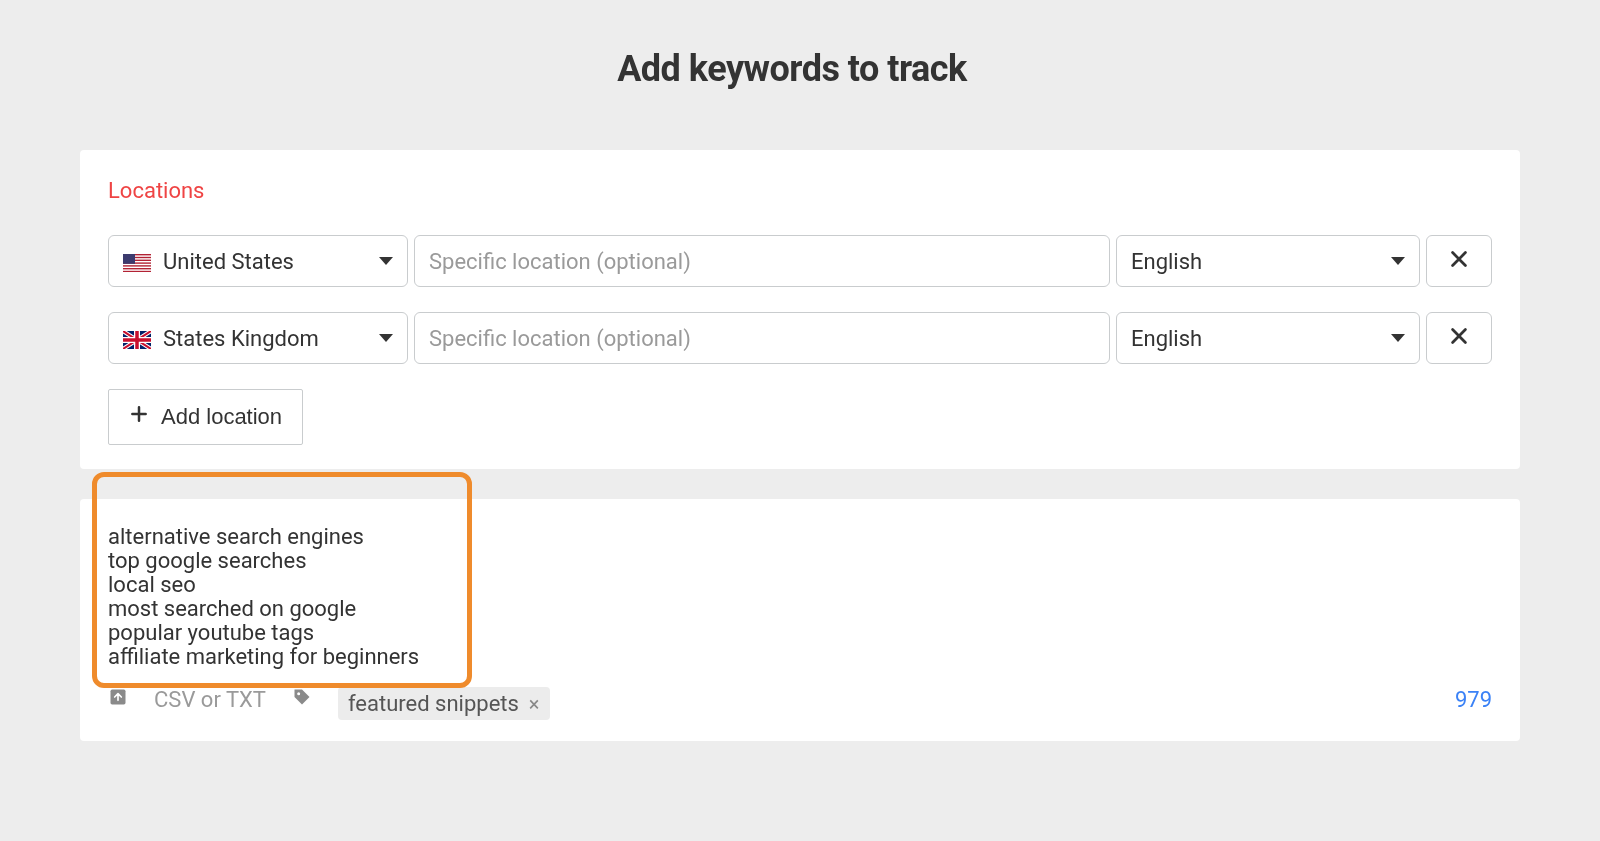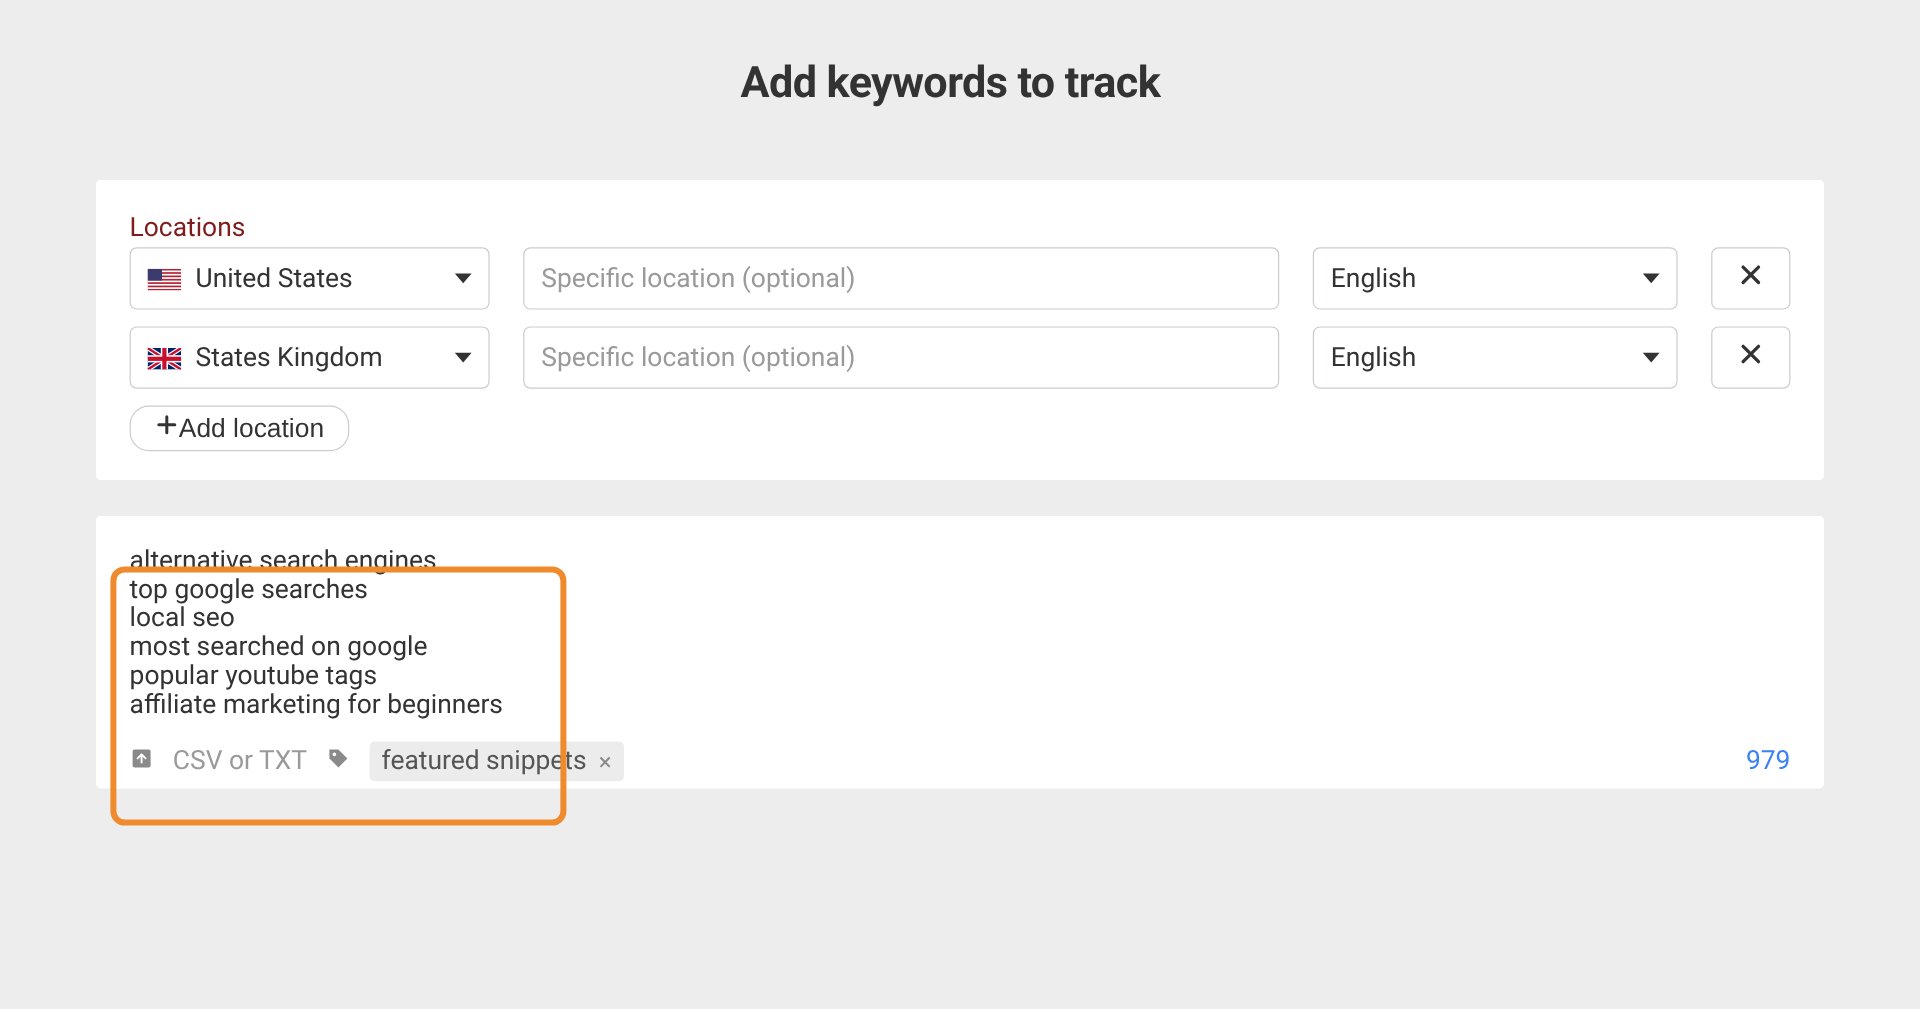--- a/index.html
+++ b/index.html
@@ -32,8 +32,8 @@
   }
   .section-label {
     font-size: 22px;
-    color: #7f1d1d;
-    margin-bottom: 3px;
+    color: #ef4444;
+    margin-bottom: 32px;
   }
   .loc-row {
     display: flex;

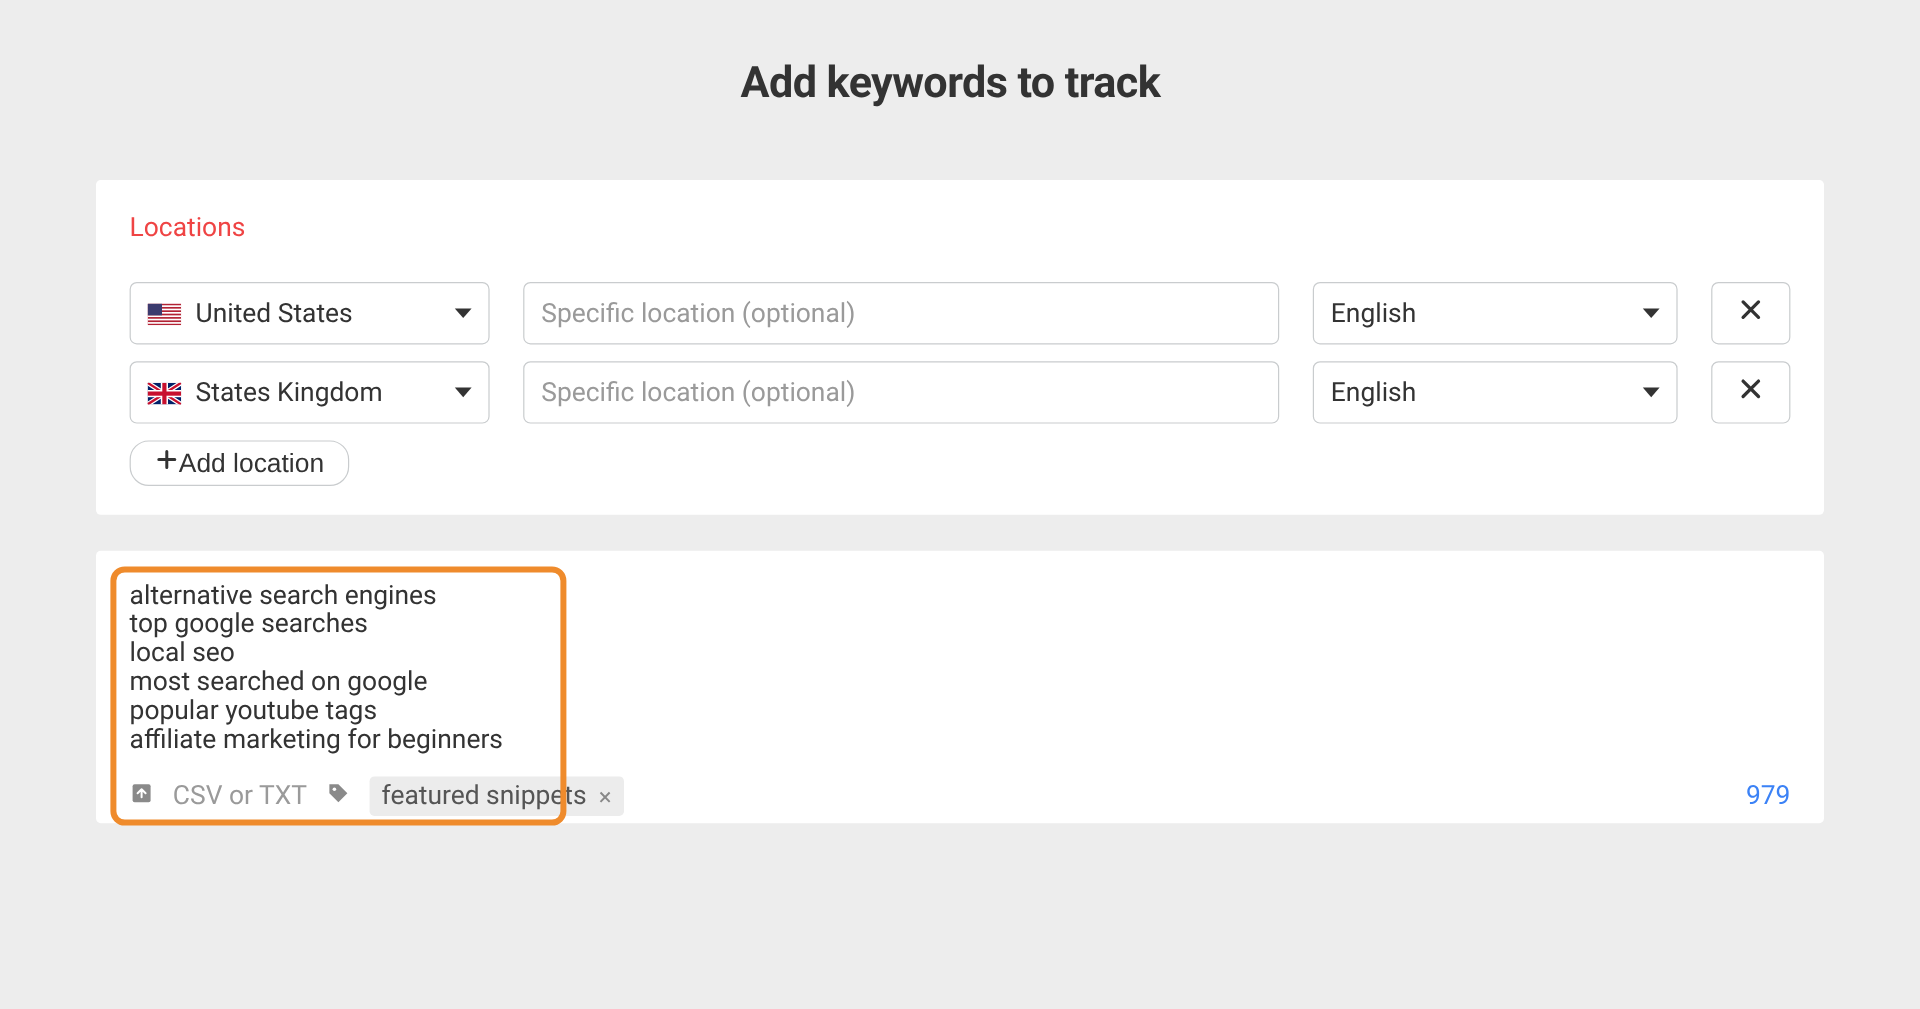--- a/index.html
+++ b/index.html
@@ -37,8 +37,8 @@
   }
   .loc-row {
     display: flex;
-    gap: 28px;
-    margin-bottom: 14px;
+    gap: 6px;
+    margin-bottom: 25px;
     align-items: center;
   }
   .ctrl {

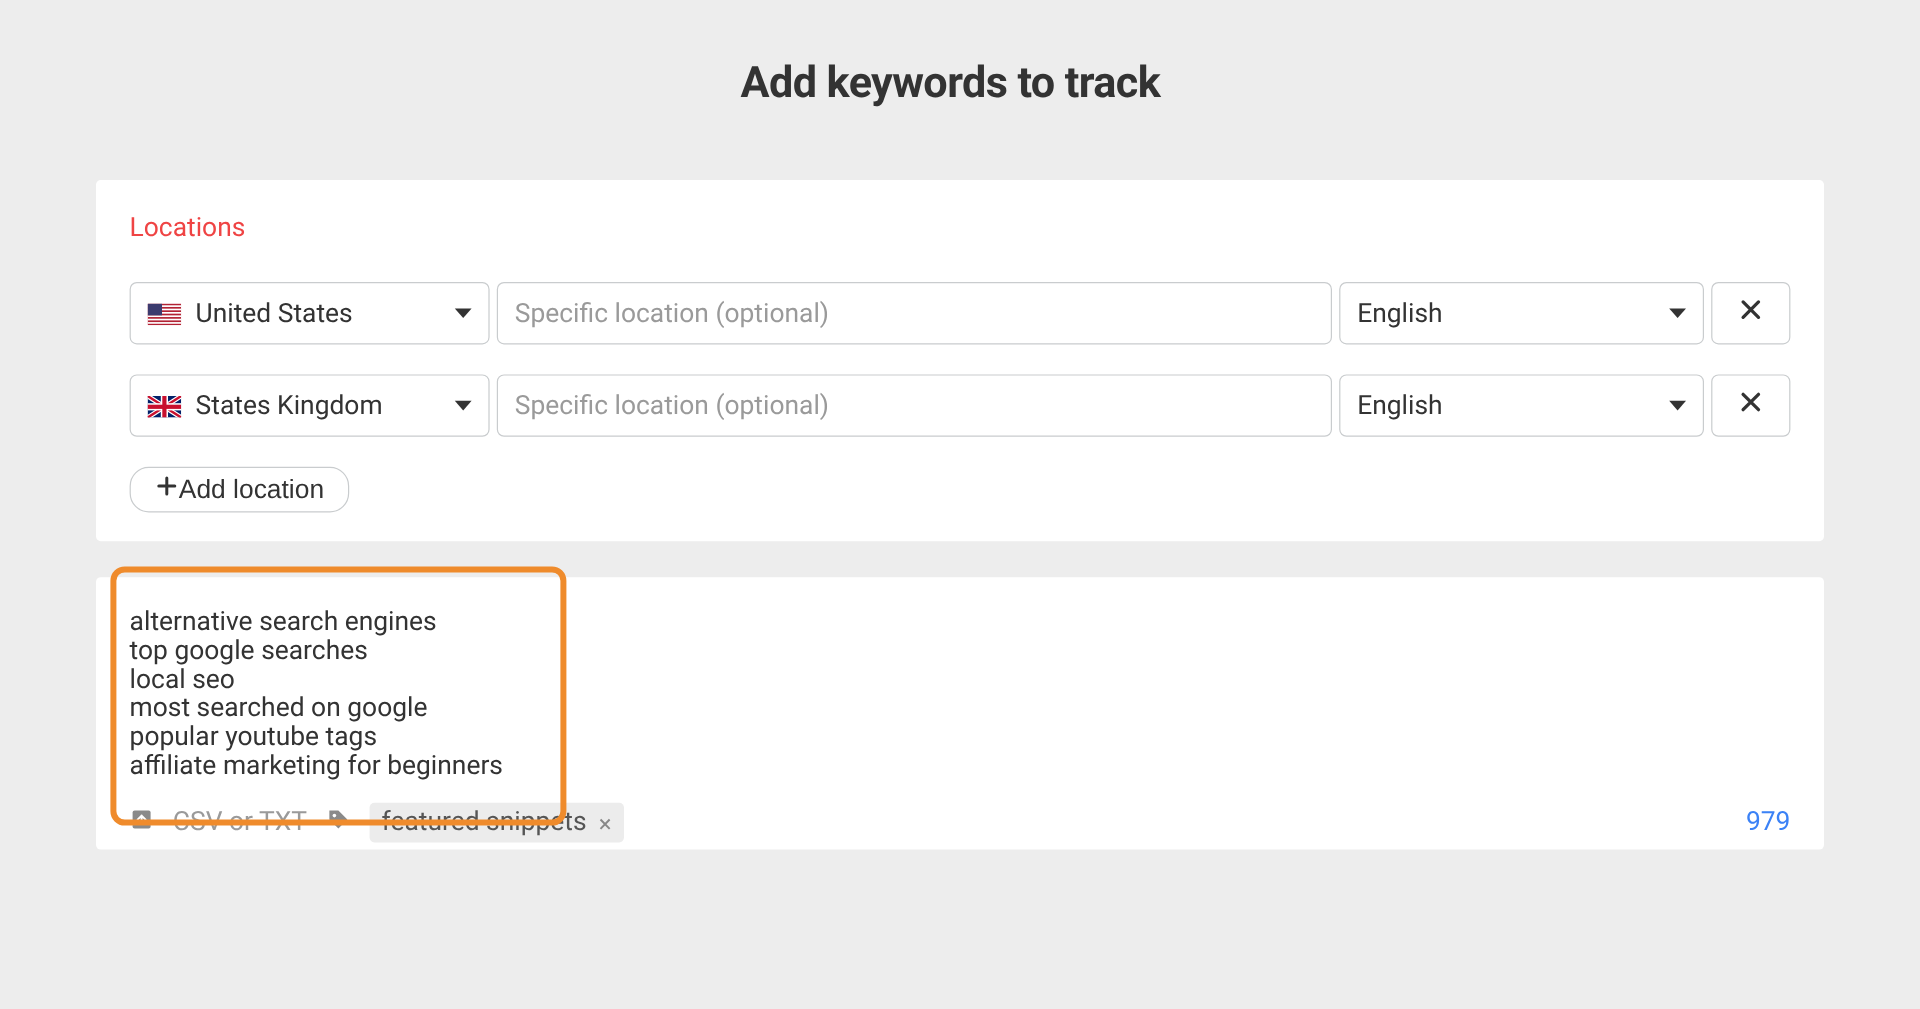--- a/index.html
+++ b/index.html
@@ -73,10 +73,11 @@
   .add-location-btn {
     display: inline-flex;
     align-items: center;
-    height: 38px;
+    gap: 12px;
+    height: 56px;
     padding: 0 20px;
     border: 1px solid #c9ccce;
-    border-radius: 16px;
+    border-radius: 2px;
     background: #fff;
     font-size: 22px;
     color: #333;

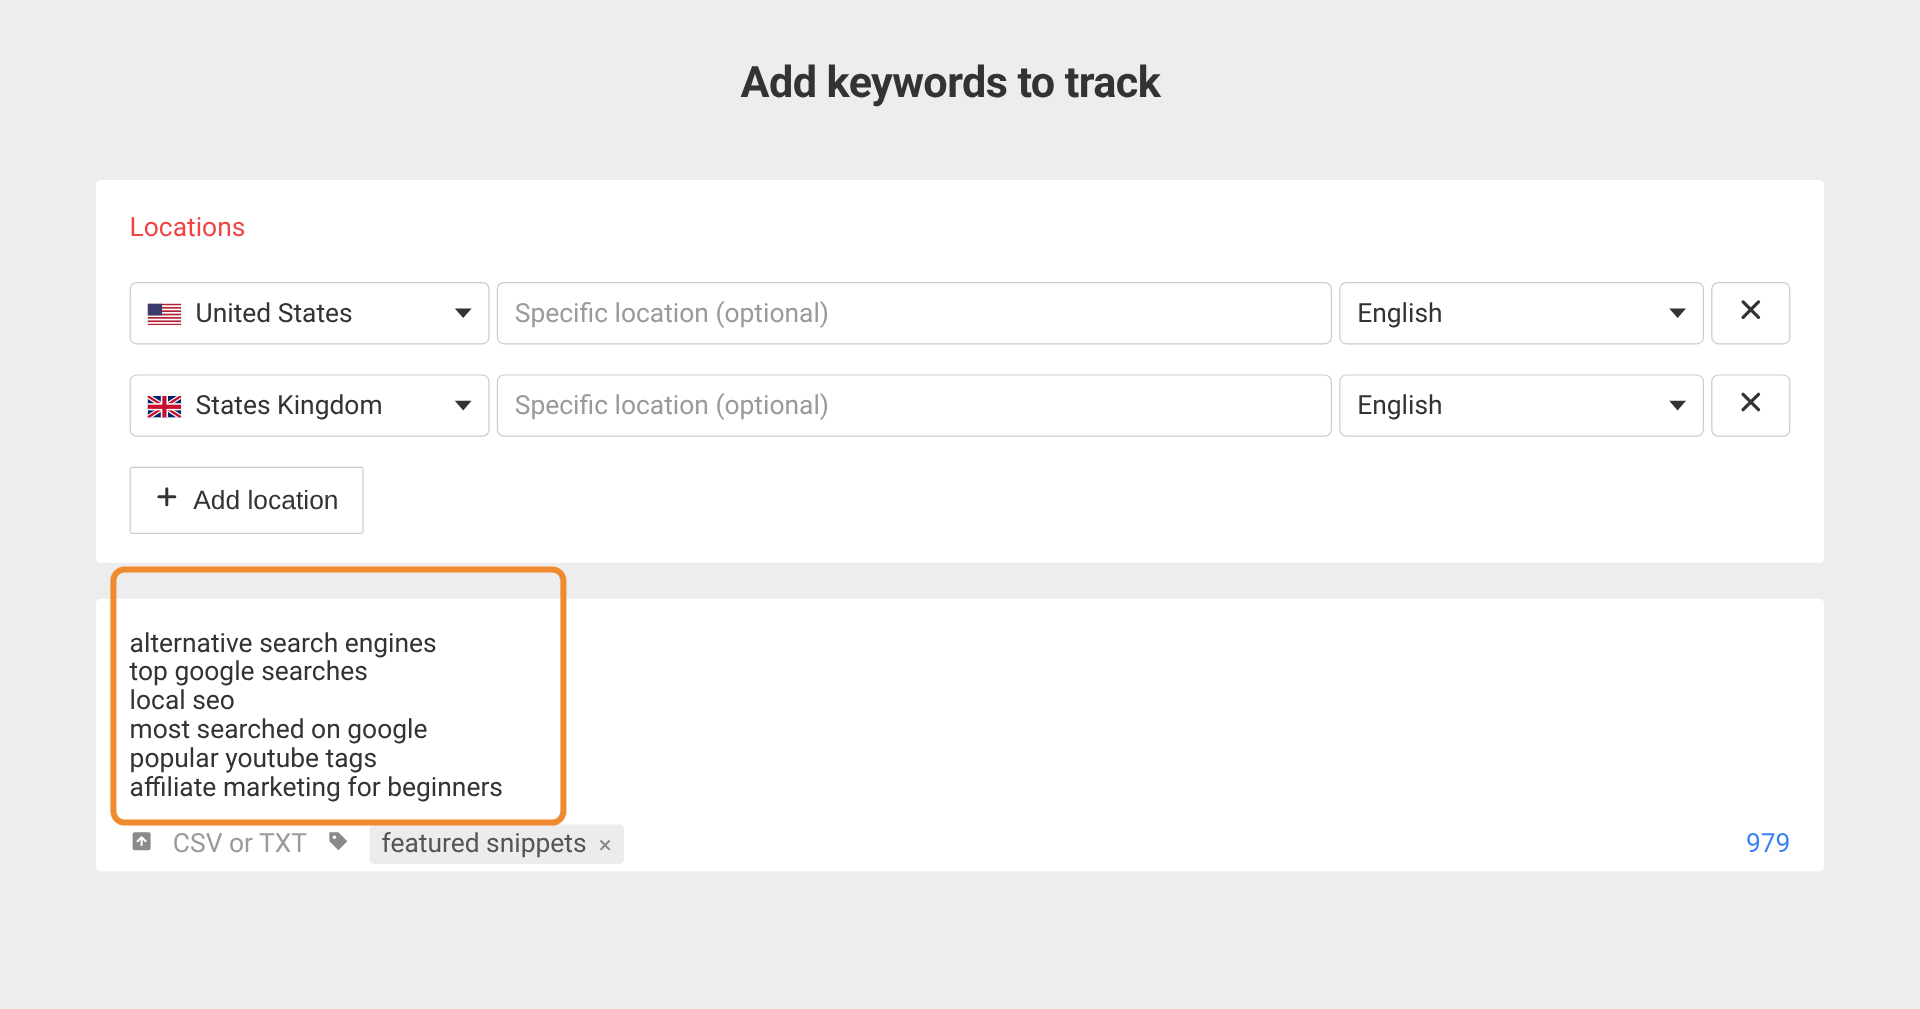--- a/index.html
+++ b/index.html
@@ -112,9 +112,8 @@
   }
   .kw-footer {
     display: flex;
-    align-items: center;
-    padding: 8px 28px 6px 28px;
-    gap: 16px;
+    padding: 8px 28px 21px 28px;
+    gap: 26px;
     font-size: 22px;
     color: #9a9a9a;
   }

